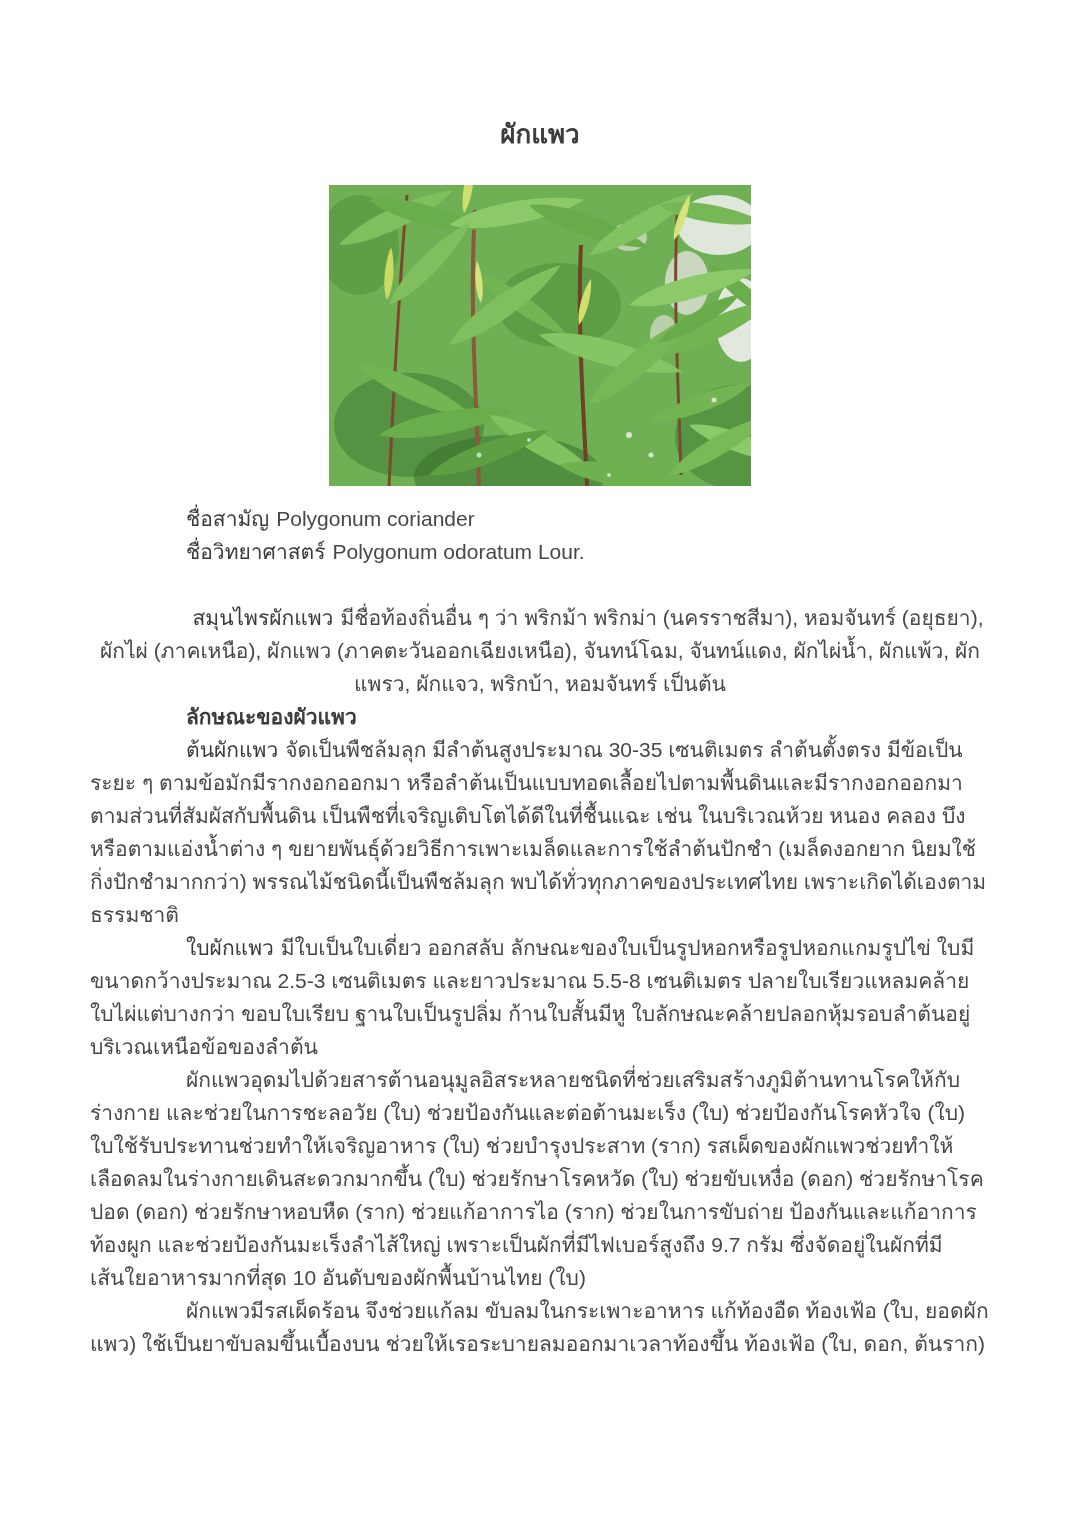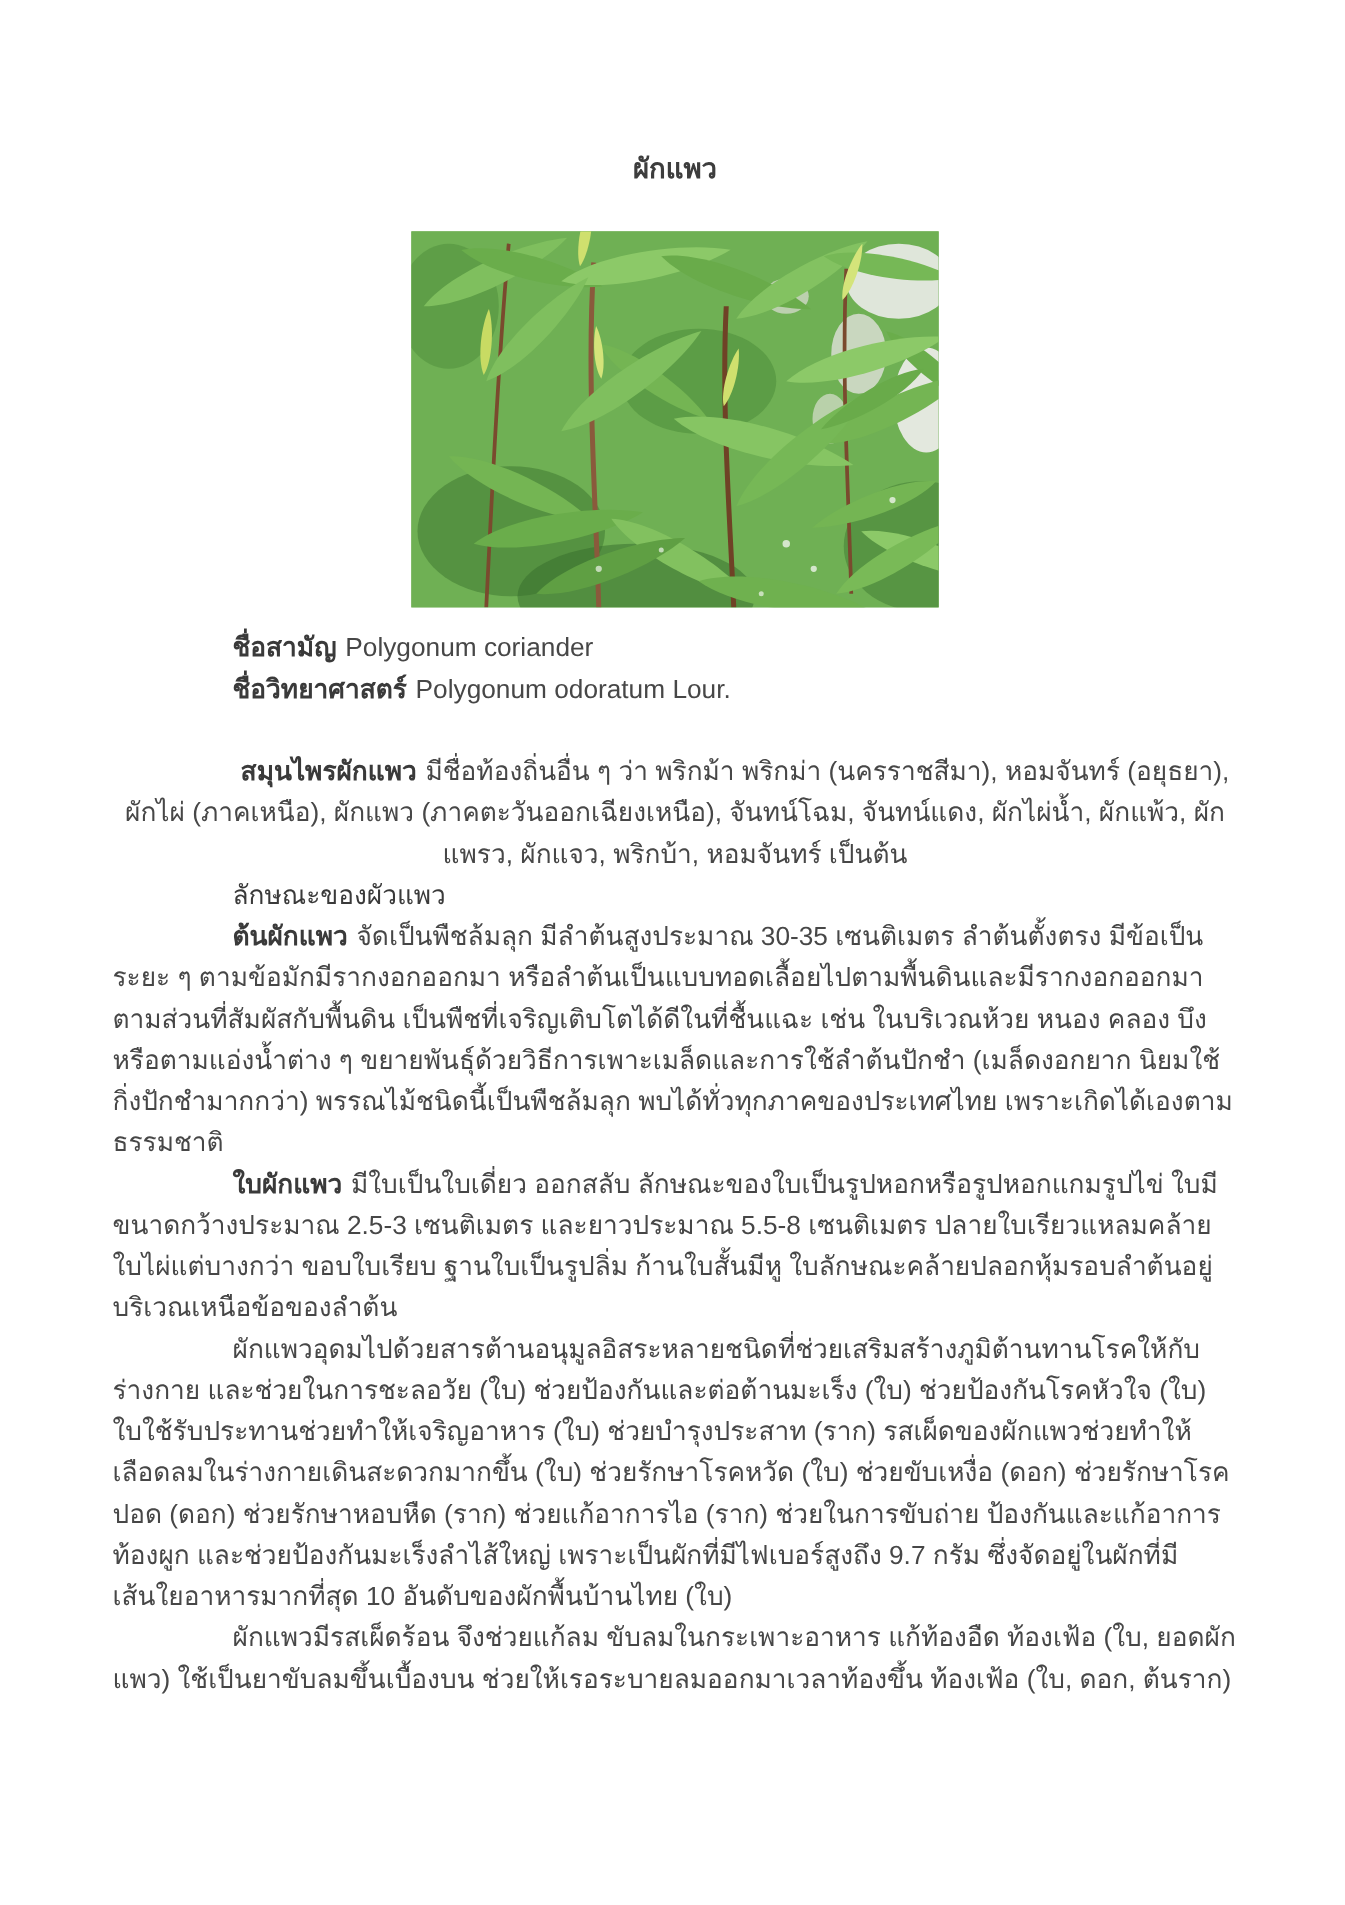--- a/index.html
+++ b/index.html
@@ -20,7 +20,7 @@
     width: 900px;
   }
   .doc-title {
-    font-size: 22px;
+    font-size: 26px;
     font-weight: bold;
     text-align: center;
     color: #3d3d3d;

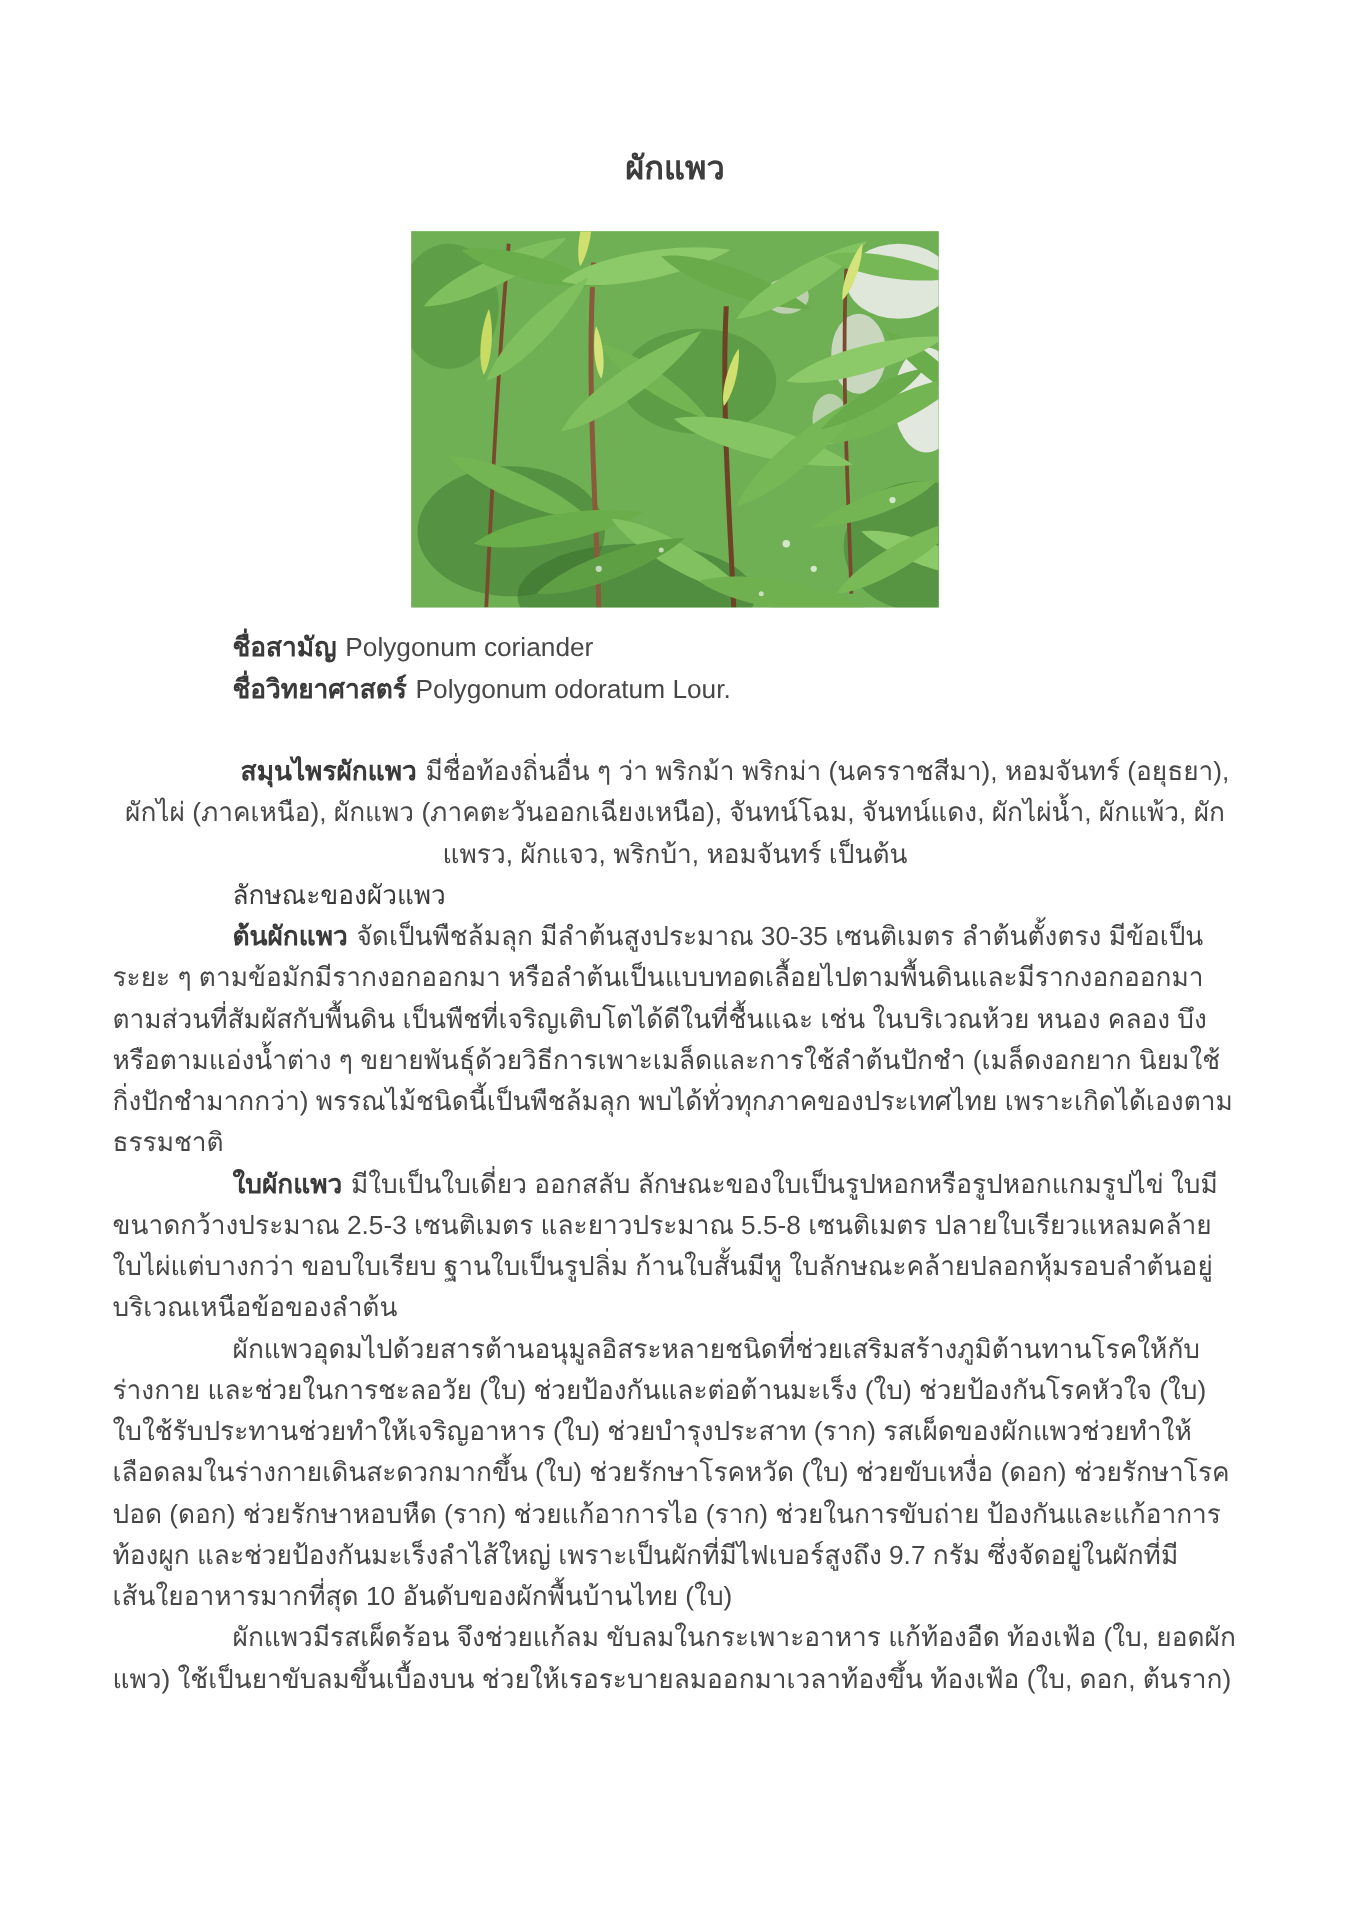--- a/index.html
+++ b/index.html
@@ -45,7 +45,7 @@
   p.indent { text-indent: 96px; }
   p.gap-top { margin-top: 33px; text-align: center; }
   .lead {
-    font-weight: bold;
+    font-weight: normal;
     color: #3a3a3a;
     margin-right: 7px;
   }

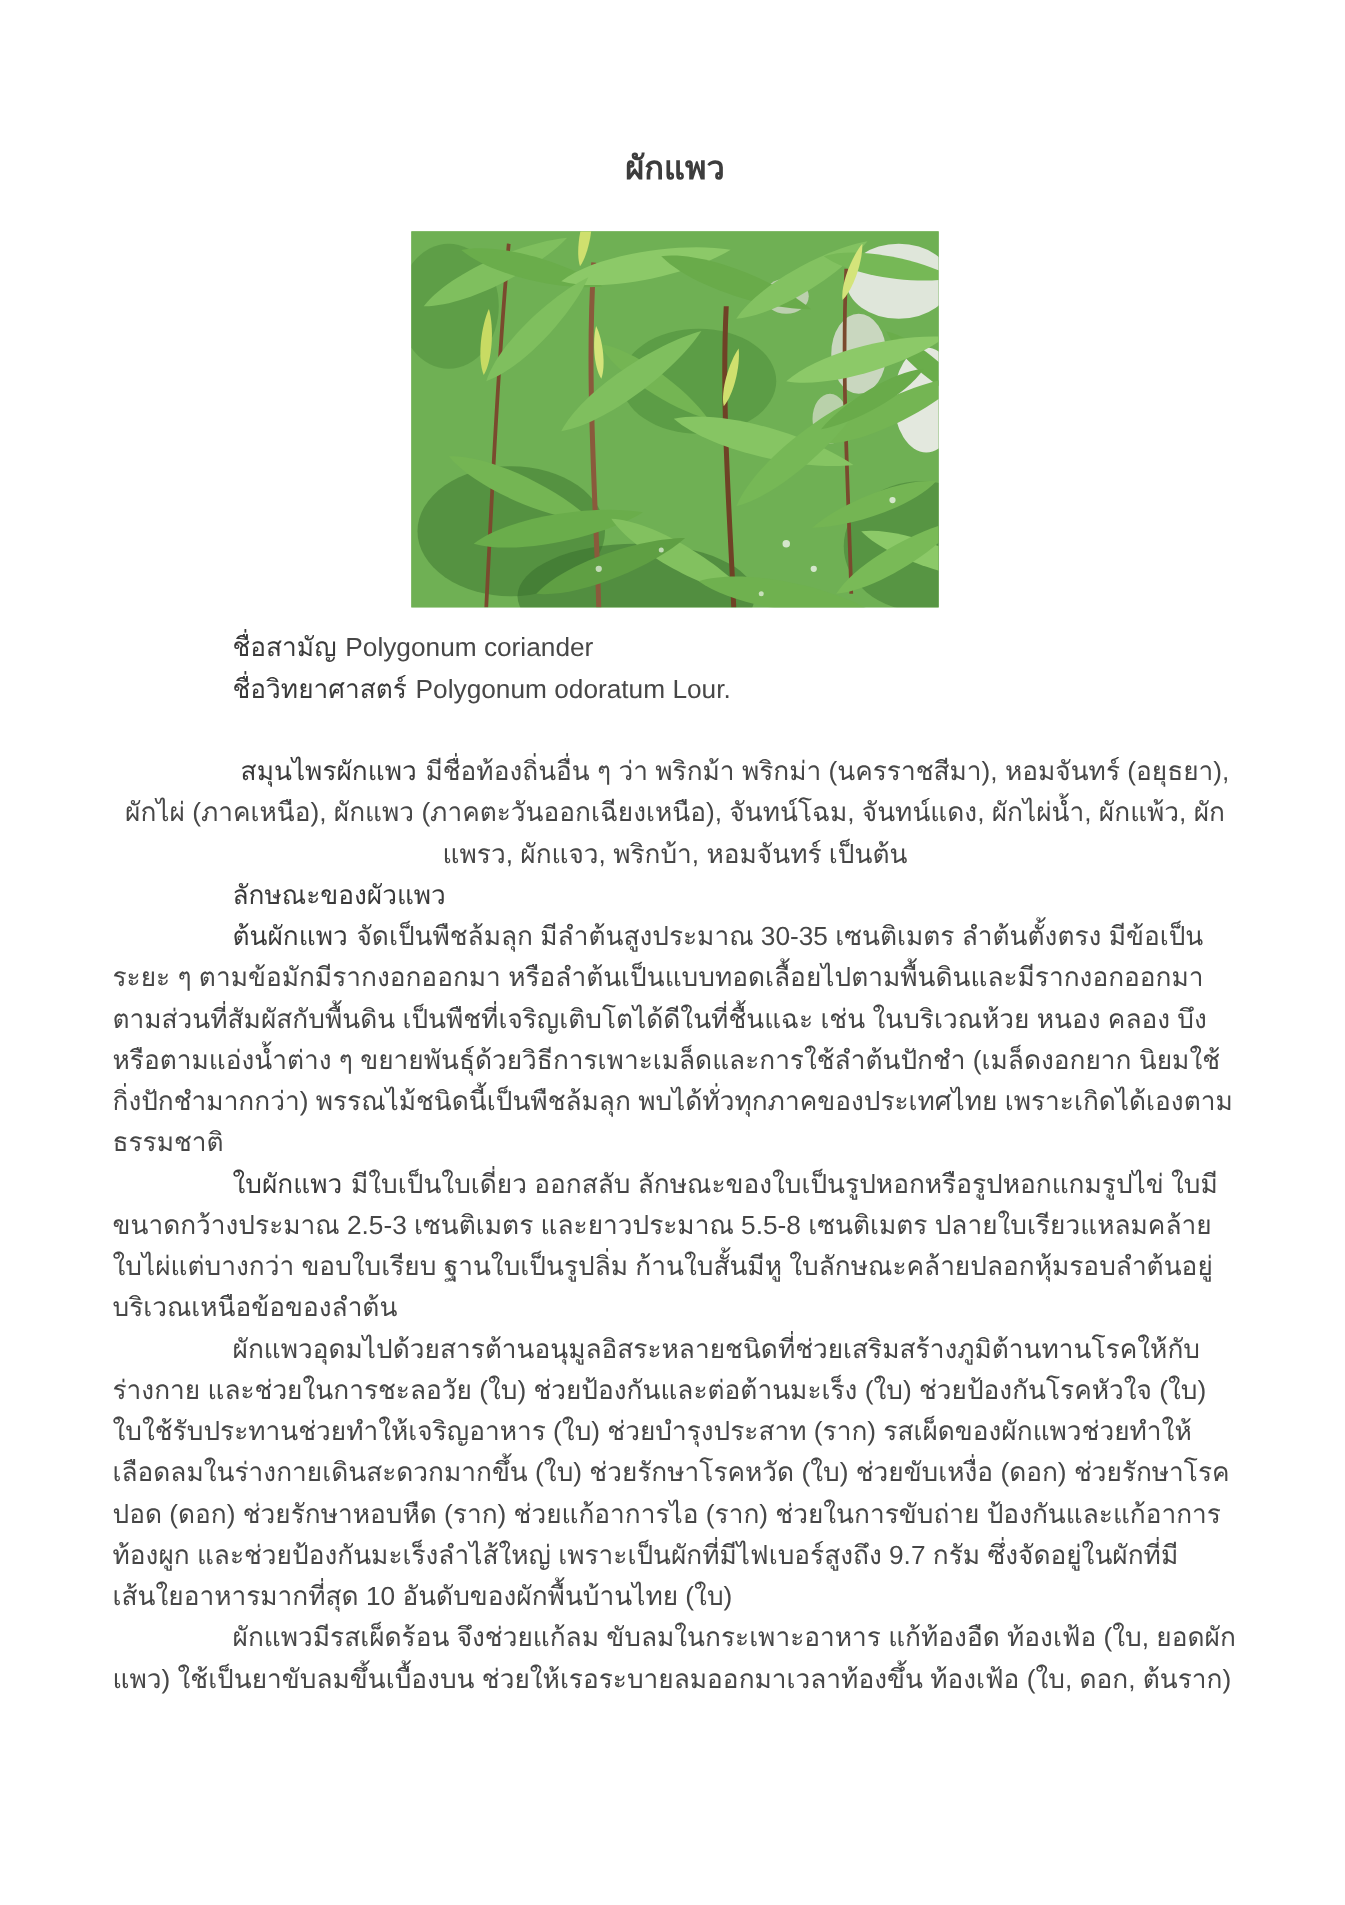--- a/index.html
+++ b/index.html
@@ -51,7 +51,7 @@
   }
   .sci { }
   p.heading {
-    font-weight: normal;
+    font-weight: bold;
     color: #3a3a3a;
   }
 </style>

